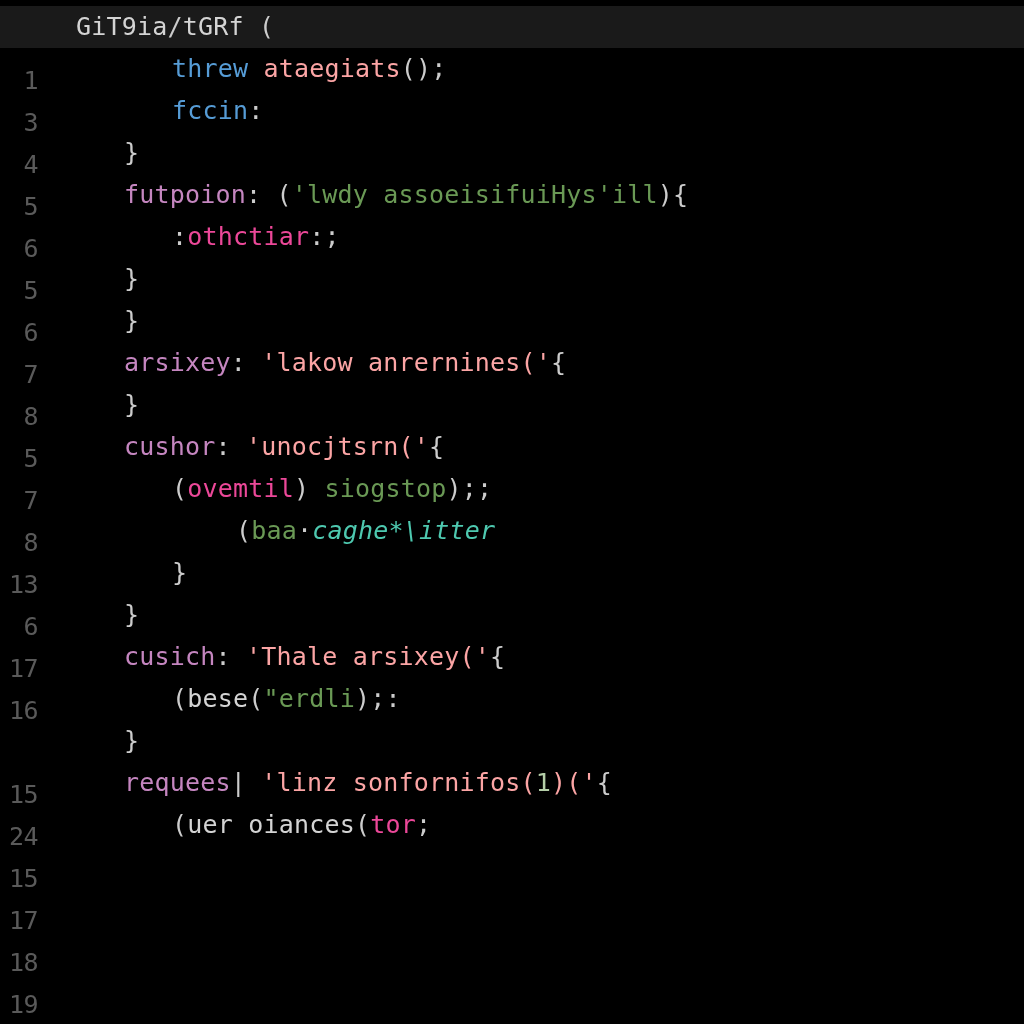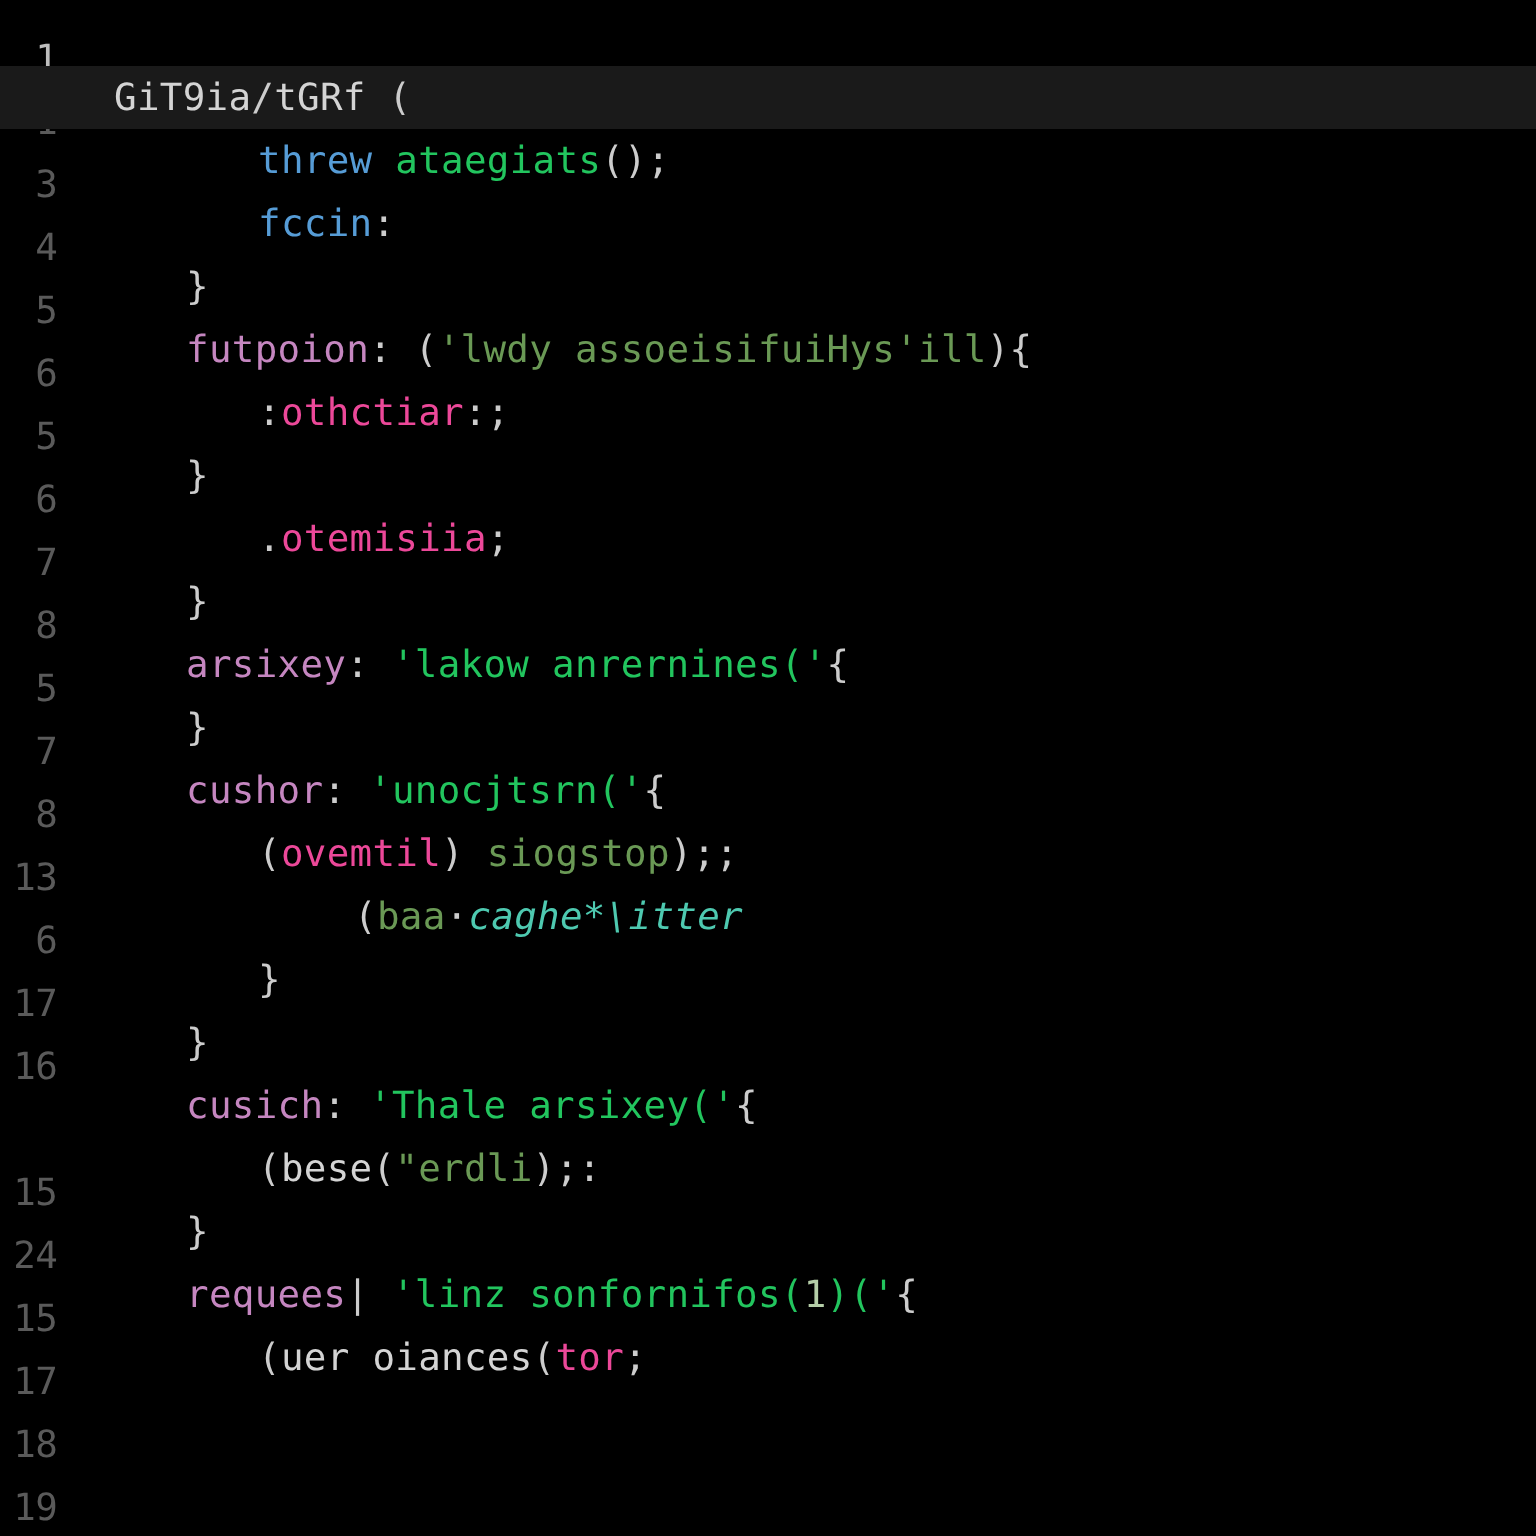--- a/index.html
+++ b/index.html
@@ -39,11 +39,10 @@
   }
   .code {
     flex: 1;
-    padding-top: 30px;
+    padding-top: 6px;
     padding-left: 26px;
     background: #000000;
     position: relative;
-    margin-top: 14px;
   }
   .code-inner {
     position: relative;

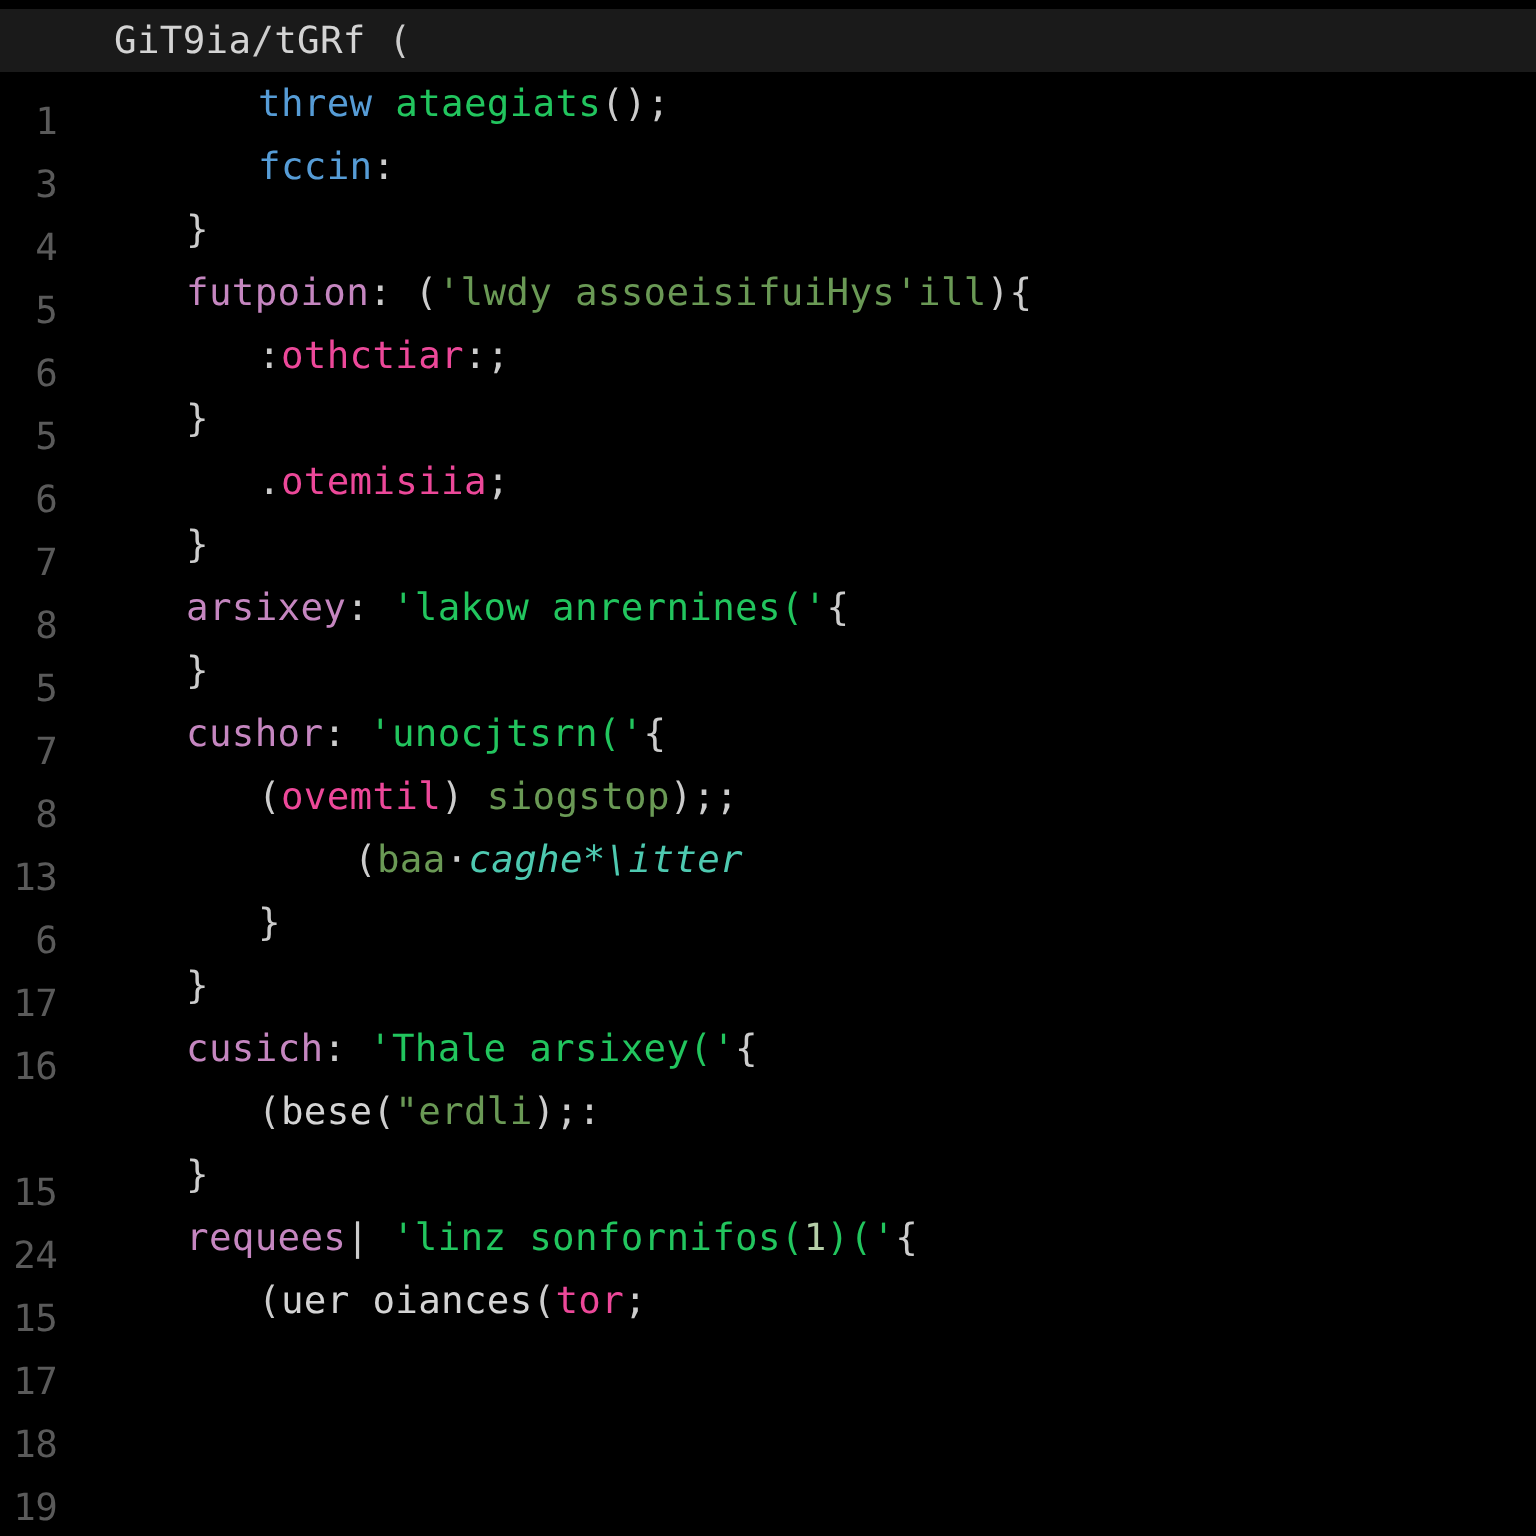--- a/index.html
+++ b/index.html
@@ -70,7 +70,7 @@
   .tok-fn2     { color: #6a9955; }   
   .tok-str2    { color: #4ec9b0; font-style: italic; }   
   .tok-num     { color: #b5cea8; }
-  .tok-call    { color: #22c55e; }
+  .tok-call    { color: #fca5a5; }
   .tok-punc    { color: #cccccc; }
   .tok-lblue   { color: #ec4899; }
   .i1 { padding-left: 48px; }

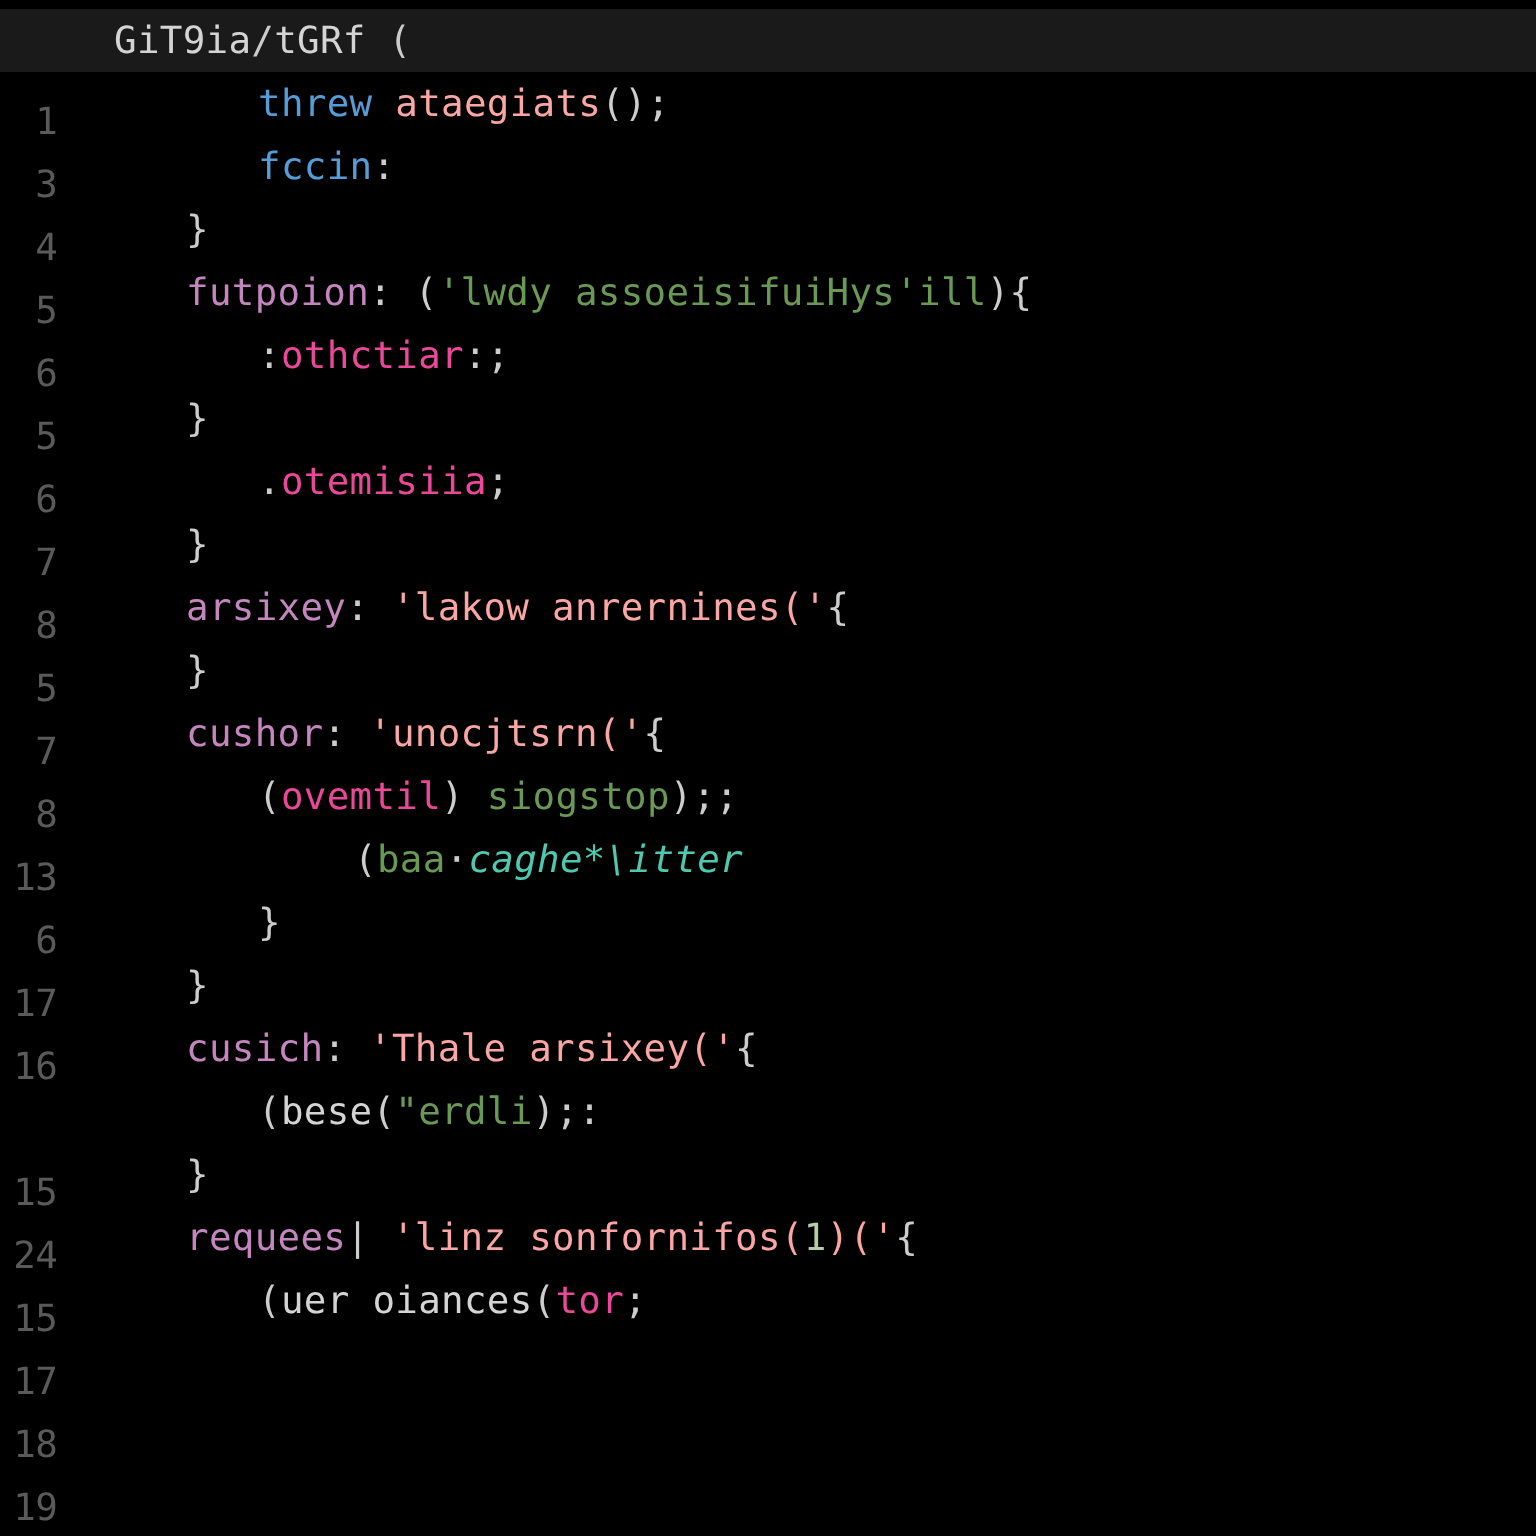--- a/index.html
+++ b/index.html
@@ -117,7 +117,6 @@
         <div class="line i1"><span class="tok-kw">futpoion</span><span class="tok-punc">: (</span><span class="tok-fn2">'lwdy assoeisifuiHys'ill</span><span class="tok-punc">){</span></div>
         <div class="line i2"><span class="tok-punc">:</span><span class="tok-lblue">othctiar</span><span class="tok-punc">:;</span></div>
         <div class="line i1"><span class="tok-punc">}</span></div>
-        <div class="line i2"><span class="tok-punc">.</span><span class="tok-lblue">otemisiia</span><span class="tok-punc">;</span></div>
         <div class="line i1"><span class="tok-punc">}</span></div>
         <div class="line i1"><span class="tok-kw">arsixey</span><span class="tok-punc">: </span><span class="tok-call">'lakow anrernines('</span><span class="tok-punc">{</span></div>
         <div class="line i1"><span class="tok-punc">}</span></div>

